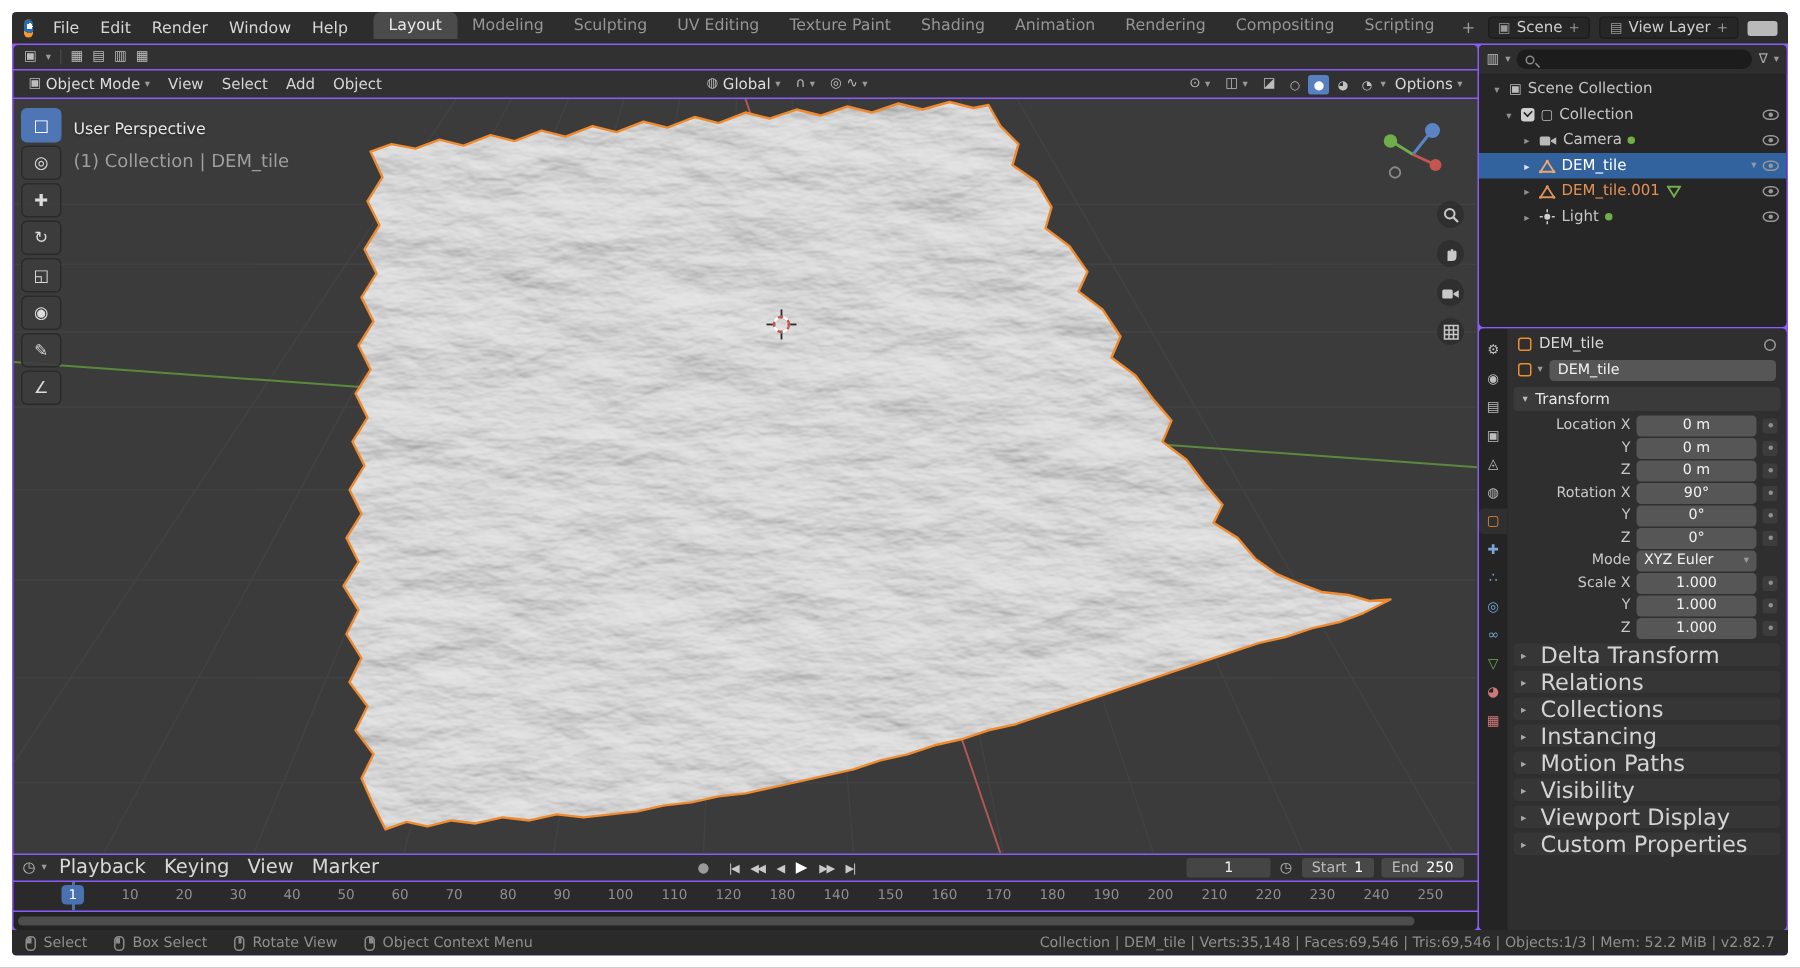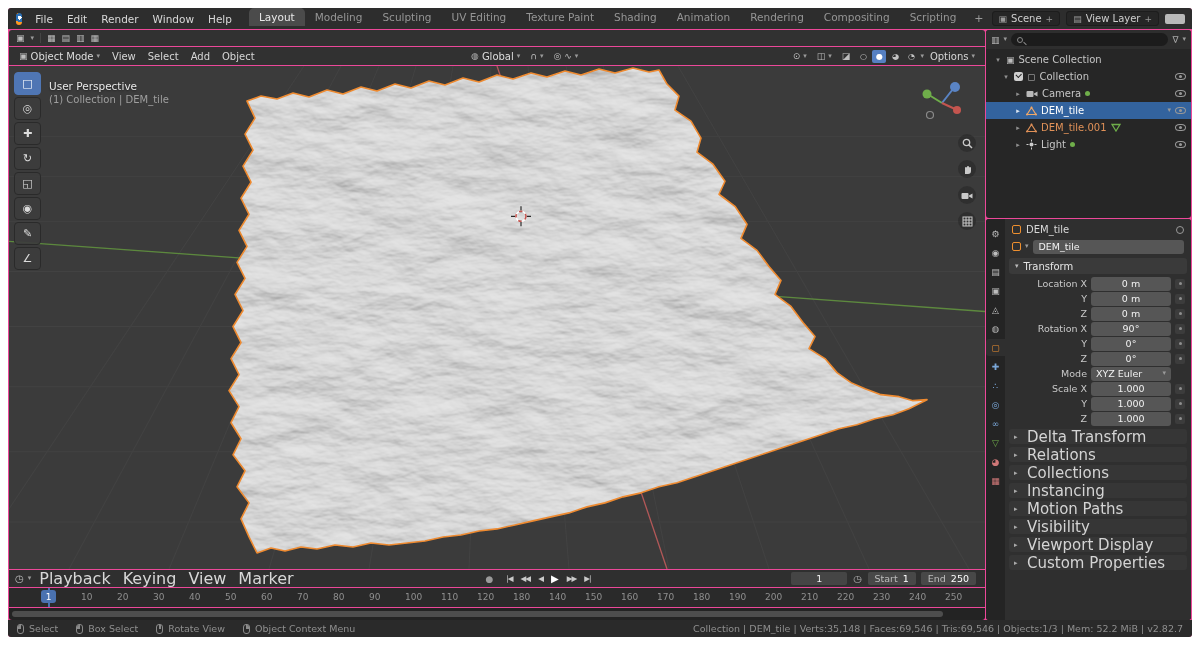--- a/index.html
+++ b/index.html
@@ -5,7 +5,7 @@
 *{box-sizing:border-box;margin:0;padding:0}
 html,body{width:1200px;height:645px;background:#ffffff;overflow:hidden}
 body{font-family:"DejaVu Sans",sans-serif;font-size:11px;color:#cfcfcf}
-.app{position:absolute;left:8px;top:8px;width:1184px;height:629px;background:#ec4899;border-radius:3px;display:flex;flex-direction:column;overflow:hidden}
+.app{position:absolute;left:8px;top:8px;width:1184px;height:629px;background:#8b5cf6;border-radius:3px;display:flex;flex-direction:column;overflow:hidden}
 
 
 .topbar{height:21px;background:#2d2d2d;display:flex;align-items:center;flex:0 0 auto}

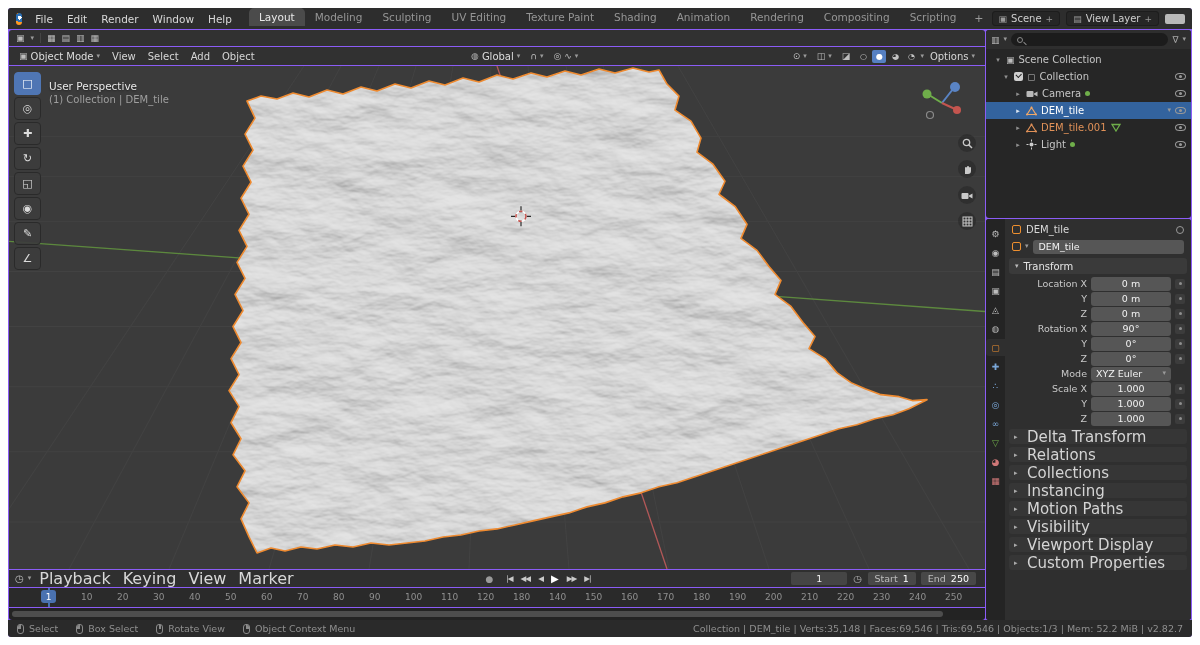--- a/index.html
+++ b/index.html
@@ -44,7 +44,7 @@
 svg.scene{position:absolute;inset:0;width:100%;height:100%;display:block}
 .vp-text{position:absolute;left:40px;top:14px;pointer-events:none}
 .vp-persp{font-size:10.5px;color:#e8e8e8;text-shadow:0 1px 2px rgba(0,0,0,.45)}
-.vp-crumb{font-size:10px;color:#9f9f9f;margin-top:2px}
+.vp-crumb{font-size:12px;color:#9f9f9f;margin-top:8px}
 .toolcol{position:absolute;left:5px;top:6px;display:flex;flex-direction:column;gap:2px}
 .toolcol .tool-btn{width:27px;height:23px;background:rgba(61,61,61,.92);border:1px solid #2a2a2a;border-radius:4px;display:flex;align-items:center;justify-content:center;font-size:11px;color:#dcdcdc}
 .toolcol .tool-btn:first-child{background:#4f76b4;border-color:#4f76b4;color:#ffffff}

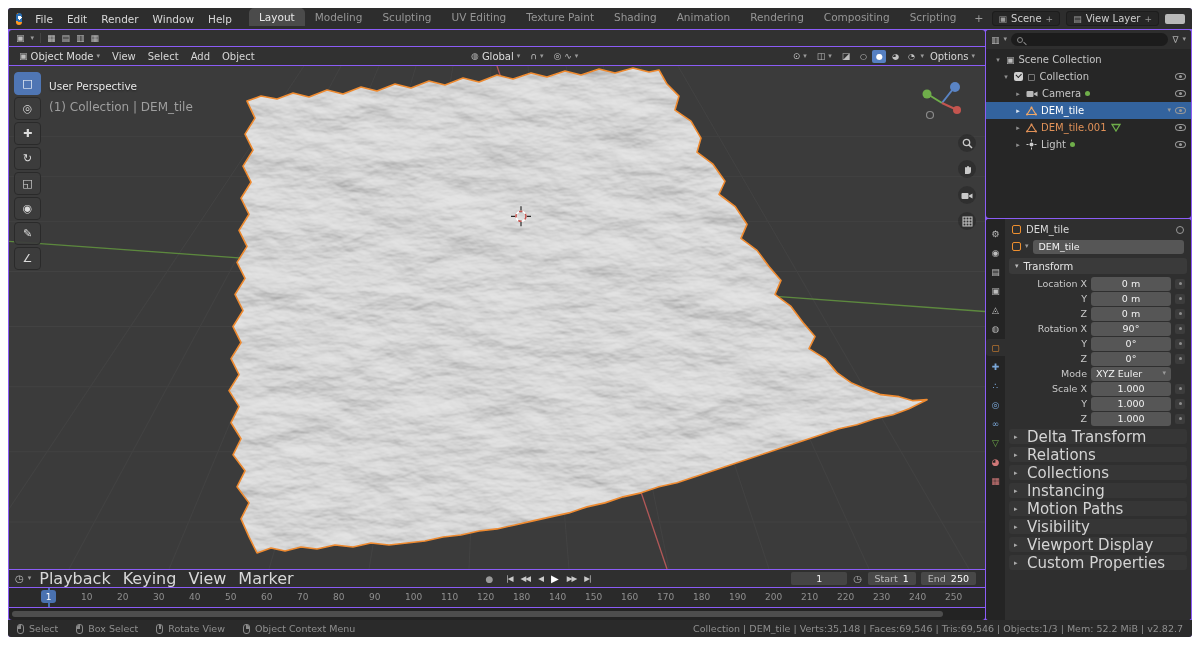--- a/index.html
+++ b/index.html
@@ -56,7 +56,7 @@
 .tlheader{height:17px;background:#2f2f2f;display:flex;align-items:center;padding:0 6px;font-size:10px;gap:2px;flex:0 0 auto}
 .tl-ico{font-size:10px;color:#b5b5b5;margin-right:2px}
 .tlmenus{display:flex}
-.tlmenus .menu{font-size:16px;padding:1px 6px}
+.tlmenus .menu{font-size:13px;padding:1px 6px}
 .pbgroup{display:flex;align-items:center;gap:2px;margin:0 6px}
 .pbgroup .pb{padding:0 3px;font-size:7.5px;color:#c9c9c9;letter-spacing:-1px;white-space:nowrap}
 .pbgroup .pb:nth-child(4){font-size:10px;color:#ffffff;letter-spacing:0}

